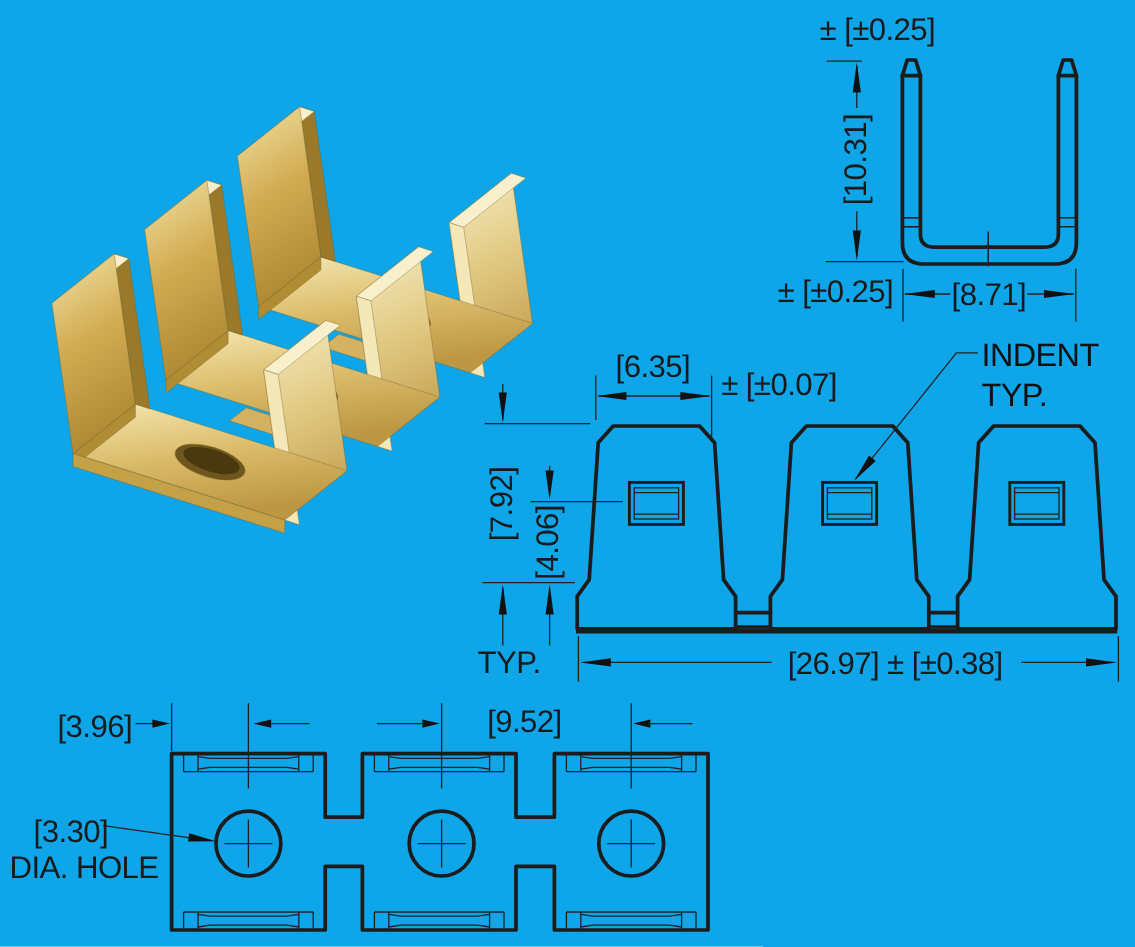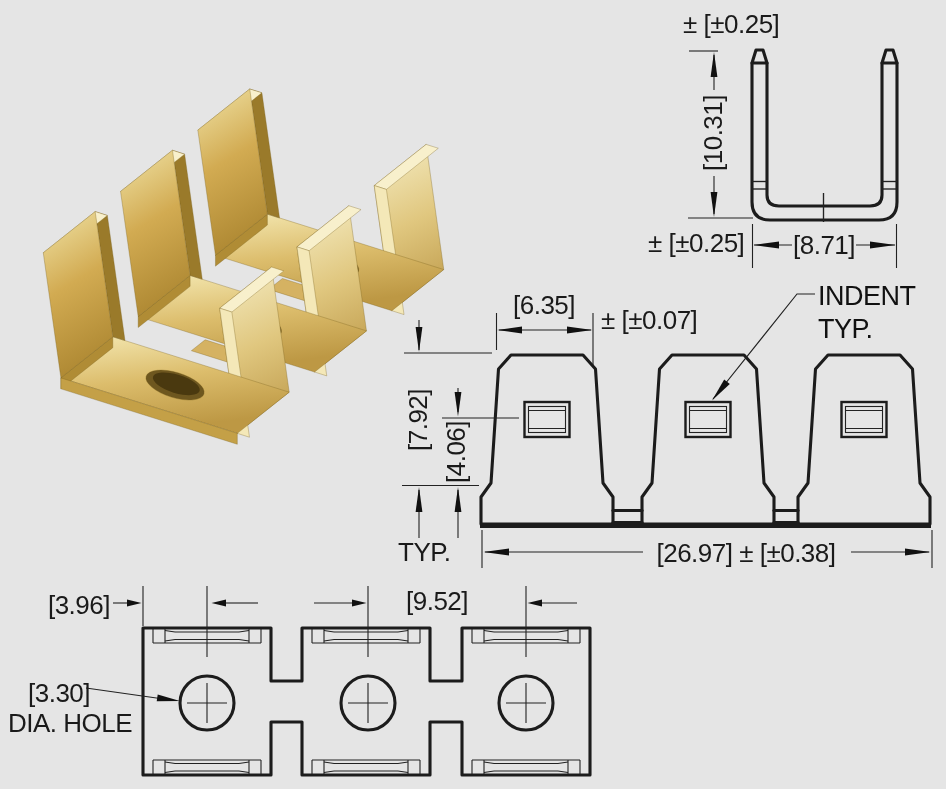--- a/index.html
+++ b/index.html
@@ -3,7 +3,7 @@
 <meta charset="utf-8">
 <style>
   html,body{margin:0;padding:0;background:#fff;}
-  .canvas{position:relative;width:946px;height:789px;background:#e5e5e5;overflow:hidden;}
+  .canvas{position:relative;width:946px;height:789px;background:#0ea5e9;overflow:hidden;}
   svg{display:block;}
   .dim{font-family:"Liberation Sans","DejaVu Sans",sans-serif;font-size:26px;fill:#1a1a1a;letter-spacing:-0.5px;}
   .dim-co{font-family:"Liberation Sans","DejaVu Sans",sans-serif;font-size:27px;fill:#111;letter-spacing:-0.5px;}

